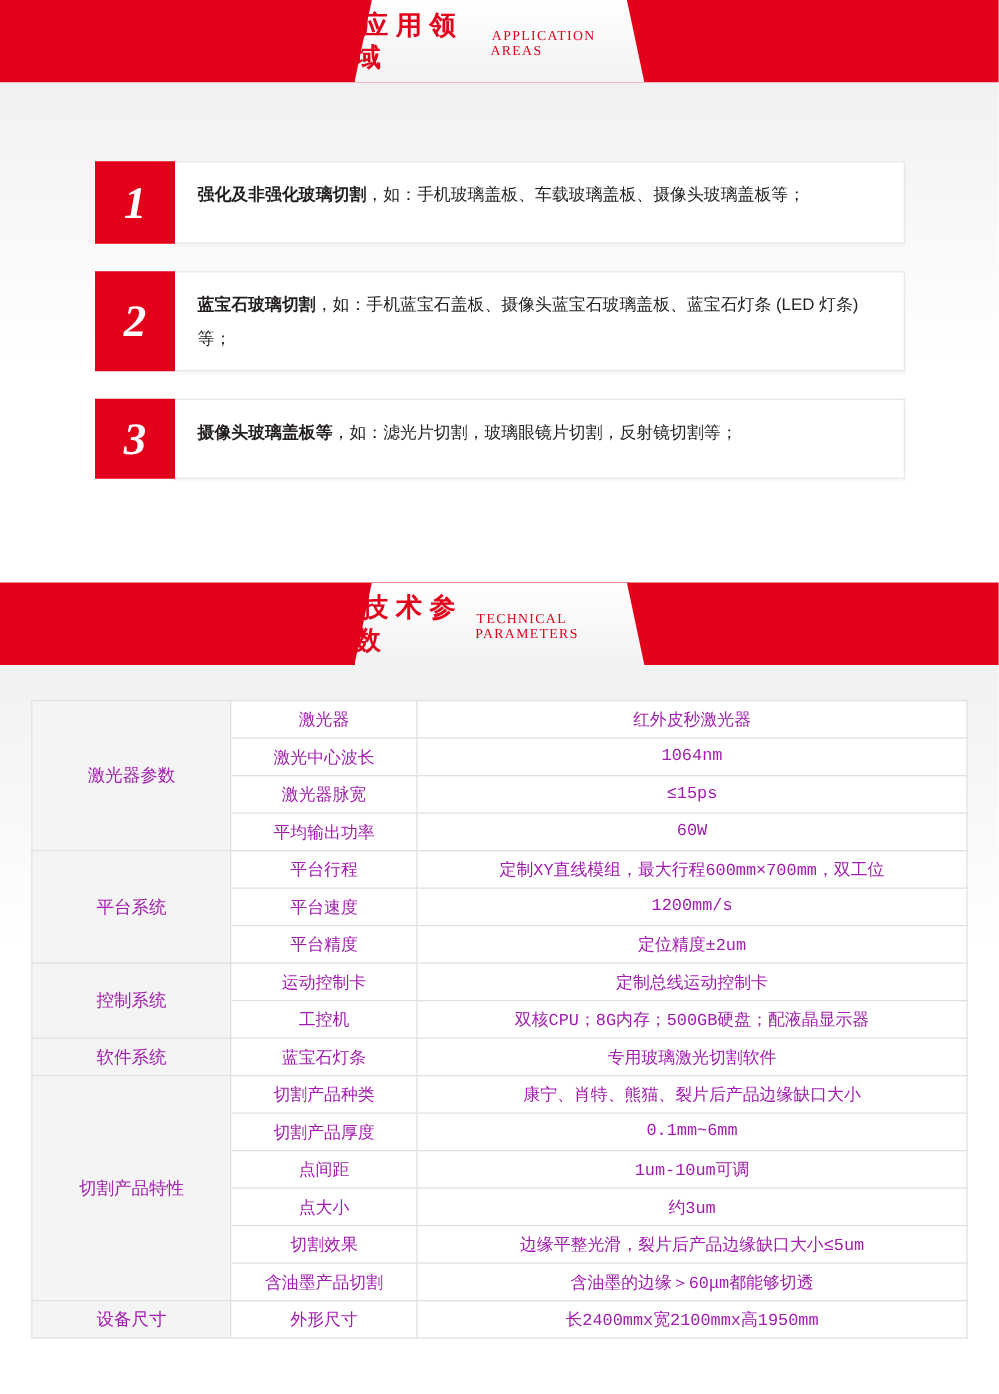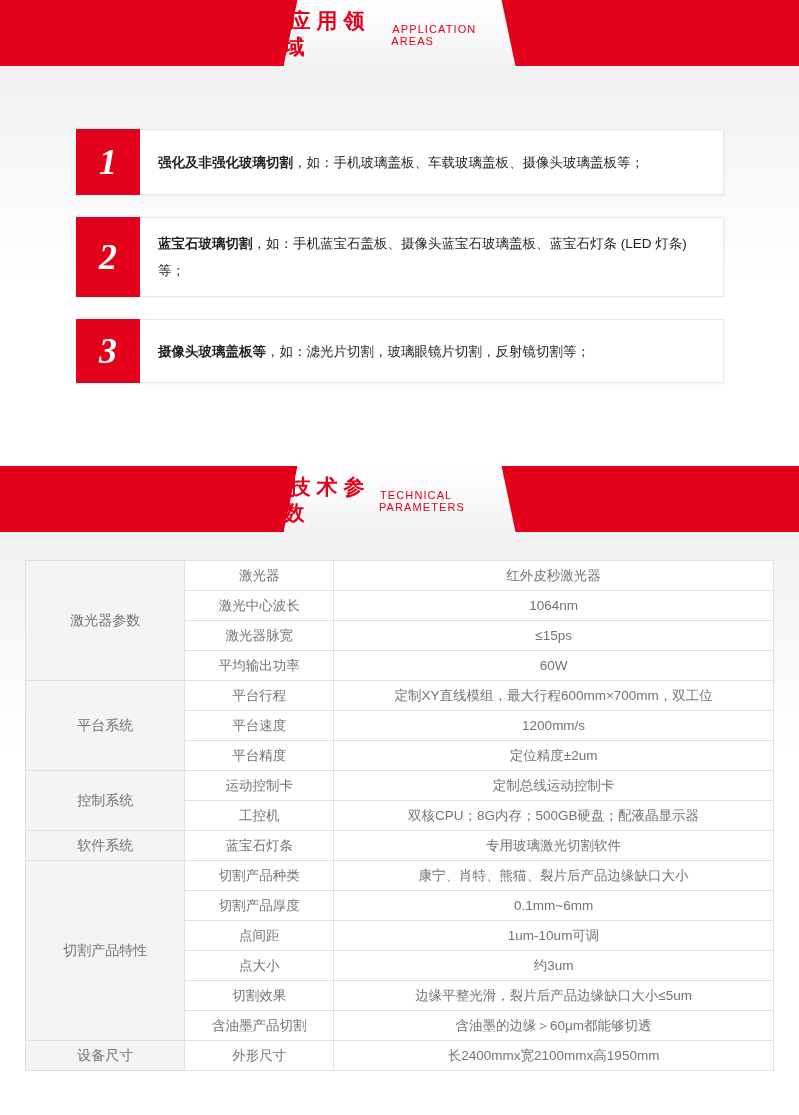--- a/index.html
+++ b/index.html
@@ -59,7 +59,7 @@
     line-height: 1.25;
   }
   .banner-en {
-    font-family: Liberation Sans, sans-serif;
+    font-family: Liberation Serif, serif;
     font-size: 11px;
     letter-spacing: 1.1px;
     color: #e3001b;

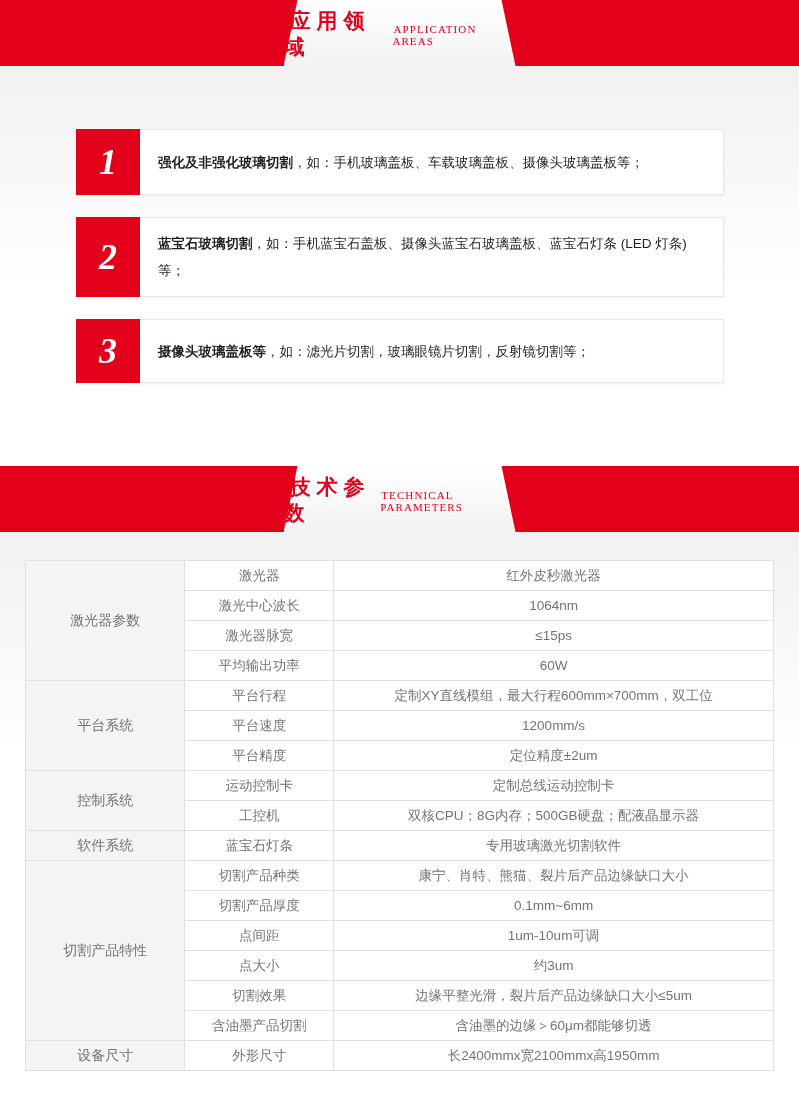--- a/index.html
+++ b/index.html
@@ -101,7 +101,6 @@
     border: 1px solid #e8e8e8;
     border-left: none;
     display: flex;
-    align-items: center;
     padding: 12px 18px;
     font-size: 13.5px;
     line-height: 2;

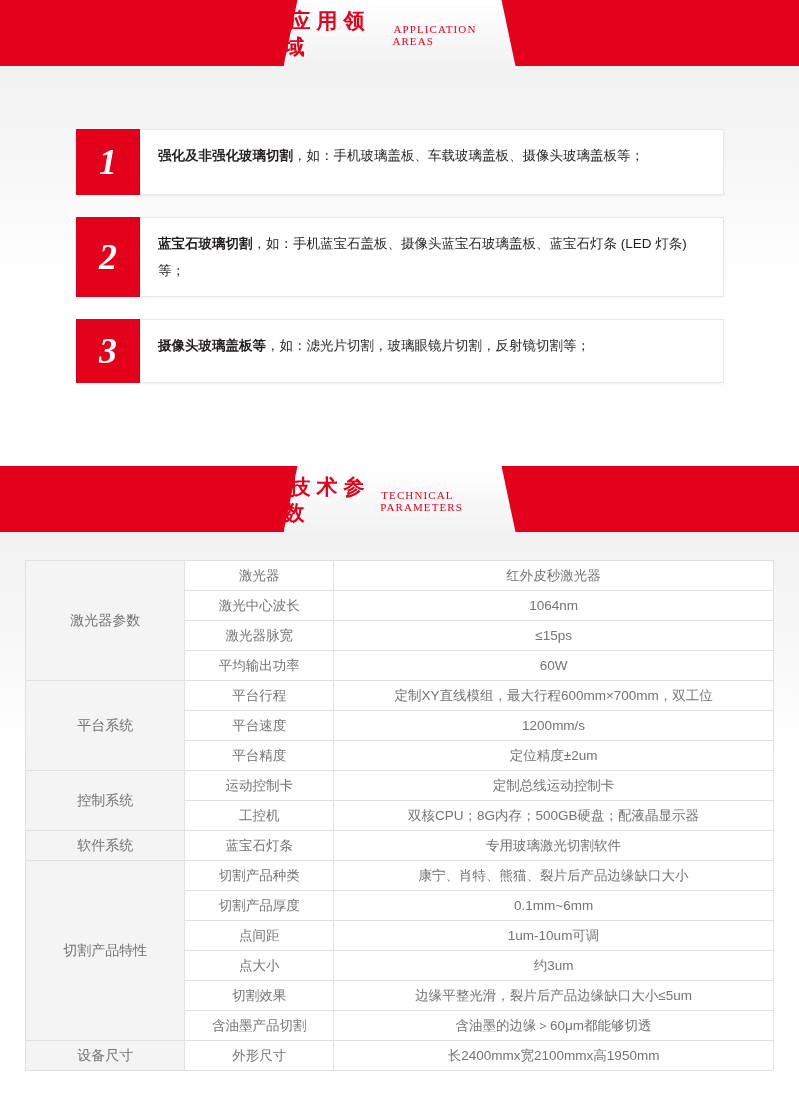--- a/index.html
+++ b/index.html
@@ -129,7 +129,8 @@
     vertical-align: middle;
     height: 30px;
     padding: 4px 6px;
-    color: #737373;
+    color: #a21caf;
+    font-family: Liberation Mono, monospace;
   }
   td.group {
     width: 155px;

